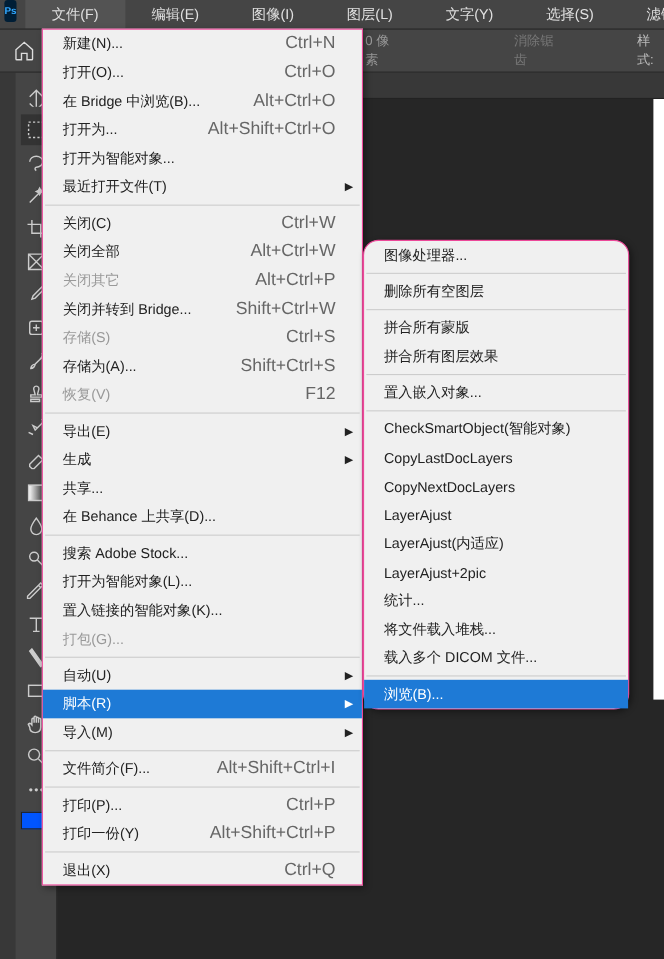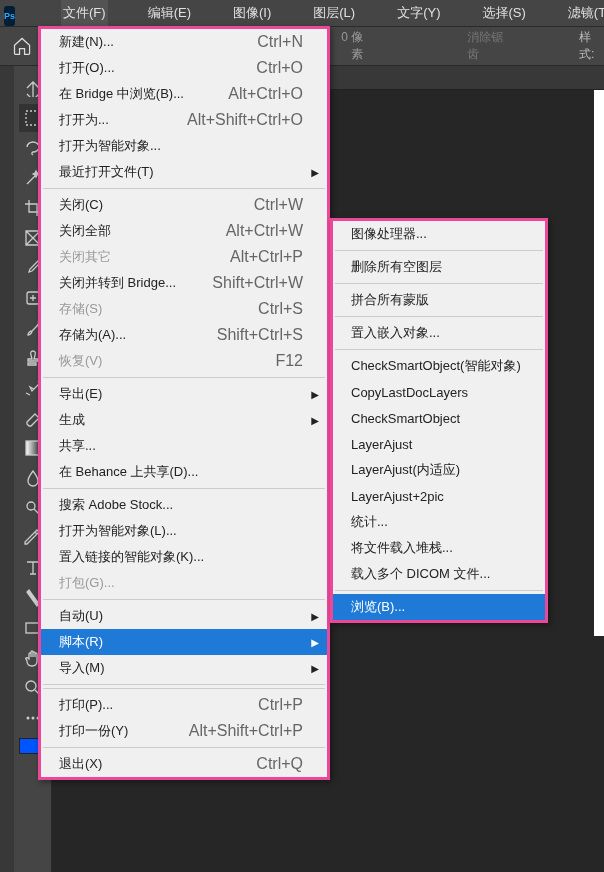--- a/index.html
+++ b/index.html
@@ -4,7 +4,7 @@
 <style>
 * { margin: 0; padding: 0; box-sizing: border-box; font-family: "Microsoft YaHei", Arial, sans-serif; }
 body { background: #323232; width: 604px; height: 872px; overflow: hidden; color: #e0e0e0; font-size: 13px; }
-.menubar { height: 26px; background: #454545; display: flex; align-items: flex-end; padding-left: 4px; }
+.menubar { height: 26px; background: #454545; display: flex; align-items: flex-start; padding-left: 4px; }
 .ps-logo { width: 20px; height: 20px; background: #001e36; color: #31a8ff; font-size: 9px; font-weight: bold; display: flex; align-items: center; justify-content: center; border-radius: 3px; margin-right: 8px; }
 .menu-item { padding: 4px 2px; cursor: default; white-space: nowrap; margin-left: 38px; }
 .menu-item.active { background: #535353; }

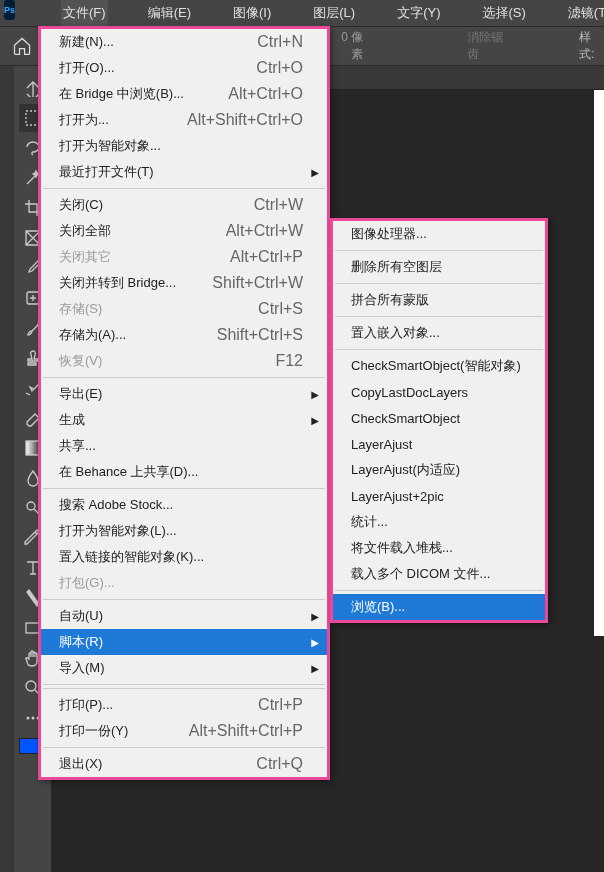--- a/index.html
+++ b/index.html
@@ -6,7 +6,7 @@
 body { background: #323232; width: 604px; height: 872px; overflow: hidden; color: #e0e0e0; font-size: 13px; }
 .menubar { height: 26px; background: #454545; display: flex; align-items: flex-start; padding-left: 4px; }
 .ps-logo { width: 20px; height: 20px; background: #001e36; color: #31a8ff; font-size: 9px; font-weight: bold; display: flex; align-items: center; justify-content: center; border-radius: 3px; margin-right: 8px; }
-.menu-item { padding: 4px 2px; cursor: default; white-space: nowrap; margin-left: 38px; }
+.menu-item { padding: 4px 24px; cursor: default; white-space: nowrap; }
 .menu-item.active { background: #535353; }
 .options-bar { height: 40px; background: #454545; display: flex; align-items: center; padding-left: 12px; border-top: 1px solid #2a2a2a; border-bottom: 1px solid #2a2a2a; position: relative; }
 .home-icon { width: 22px; height: 22px; }

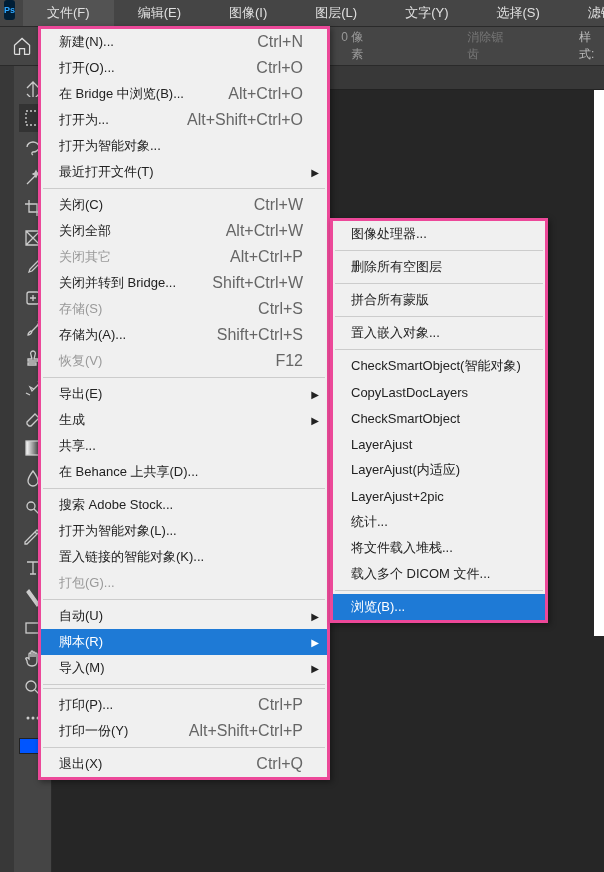--- a/index.html
+++ b/index.html
@@ -20,7 +20,7 @@
 .tool-btn svg { width: 18px; height: 18px; }
 .canvas-area { flex: 1; background: #262626; position: relative; }
 .canvas-white { position: absolute; right: 0; top: 24px; width: 10px; height: 546px; background: #fff; }
-.dropdown { position: absolute; background: #f0f0f0; color: #222; border: 3px solid #ec4899; box-shadow: 2px 2px 6px rgba(0,0,0,0.4); font-size: 13px; }
+.dropdown { position: absolute; background: #f0f0f0; color: #222; border: 1px solid #ec4899; box-shadow: 2px 2px 6px rgba(0,0,0,0.4); font-size: 13px; }
 .dd1 { left: 38px; top: 26px; width: 292px; }
 .dd2 { left: 330px; top: 218px; width: 218px; }
 .dd-row { display: flex; align-items: center; height: 26px; padding: 0 24px 0 18px; cursor: default; position: relative; }

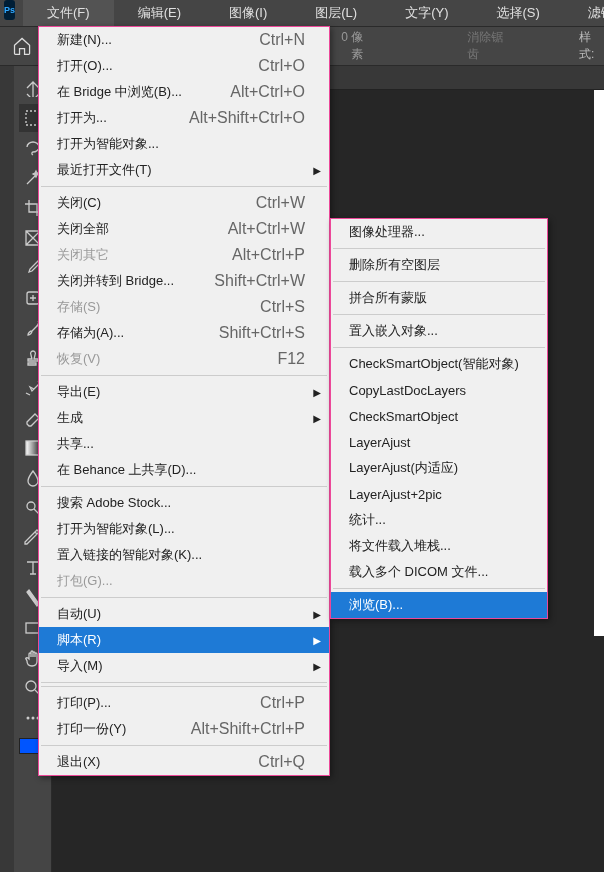--- a/index.html
+++ b/index.html
@@ -10,7 +10,7 @@
 .menu-item.active { background: #535353; }
 .options-bar { height: 40px; background: #454545; display: flex; align-items: center; padding-left: 12px; border-top: 1px solid #2a2a2a; border-bottom: 1px solid #2a2a2a; position: relative; }
 .home-icon { width: 22px; height: 22px; }
-.opt-text { color: #999; margin-left: 300px; font-size: 12px; text-align: right; }
+.opt-text { color: #999; margin-left: 300px; font-size: 12px; }
 .opt-text2 { color: #777; margin-left: 104px; font-size: 12px; }
 .opt-text3 { color: #bbb; margin-left: 68px; font-size: 12px; }
 .main-area { display: flex; height: calc(100% - 66px); }

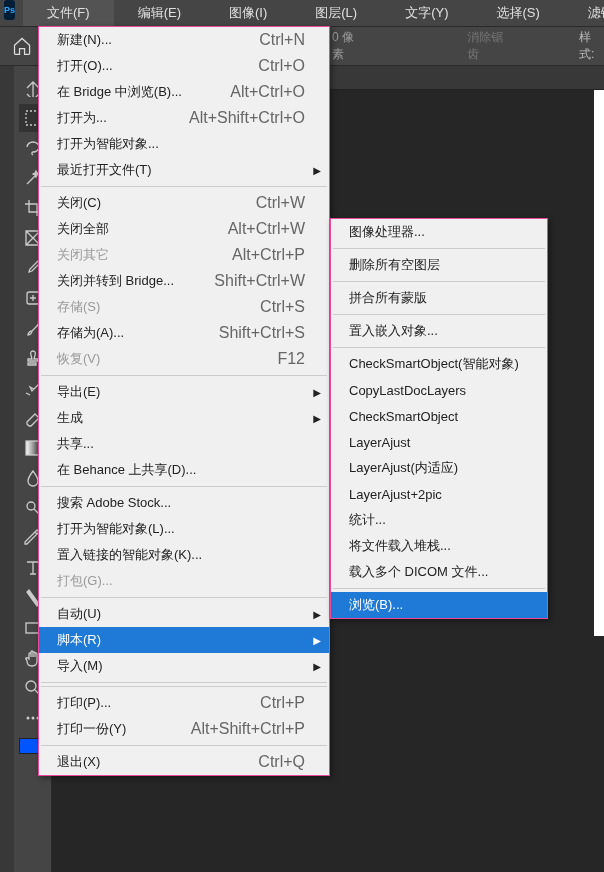--- a/index.html
+++ b/index.html
@@ -22,7 +22,7 @@
 .canvas-white { position: absolute; right: 0; top: 24px; width: 10px; height: 546px; background: #fff; }
 .dropdown { position: absolute; background: #f0f0f0; color: #222; border: 1px solid #ec4899; box-shadow: 2px 2px 6px rgba(0,0,0,0.4); font-size: 13px; }
 .dd1 { left: 38px; top: 26px; width: 292px; }
-.dd2 { left: 330px; top: 218px; width: 218px; }
+.dd2 { left: 330px; top: 218px; width: 242px; border-radius: 14px; }
 .dd-row { display: flex; align-items: center; height: 26px; padding: 0 24px 0 18px; cursor: default; position: relative; }
 .dd-row.disabled { color: #999; gap: 16px; }
 .dd-row.hl { background: #1e7ad6; color: #fff; }

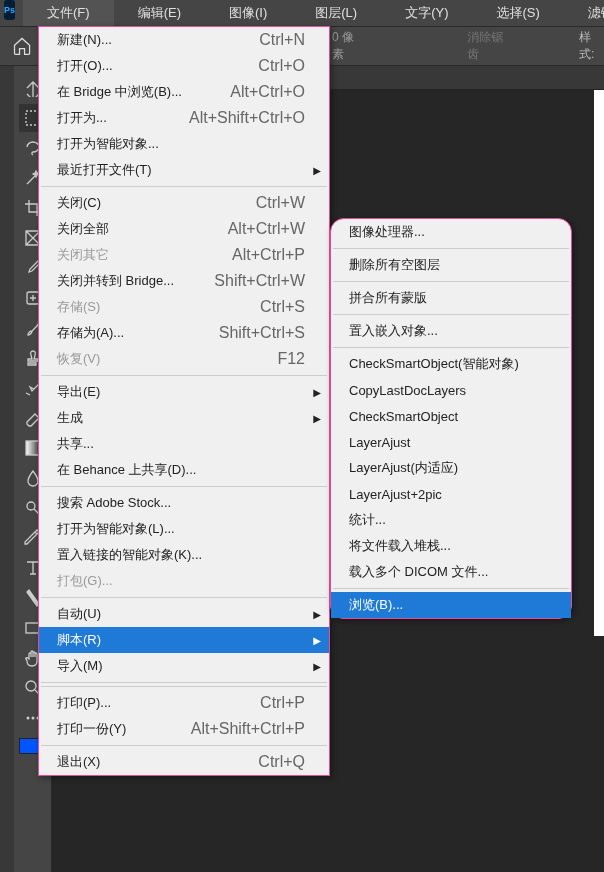--- a/index.html
+++ b/index.html
@@ -318,6 +318,9 @@
     <div class="dd-row">
       <span class="label">拼合所有蒙版</span>
     </div>
+    <div class="dd-row">
+      <span class="label">拼合所有图层效果</span>
+    </div>
     <div class="dd-sep"></div>
     <div class="dd-row">
       <span class="label">置入嵌入对象...</span>

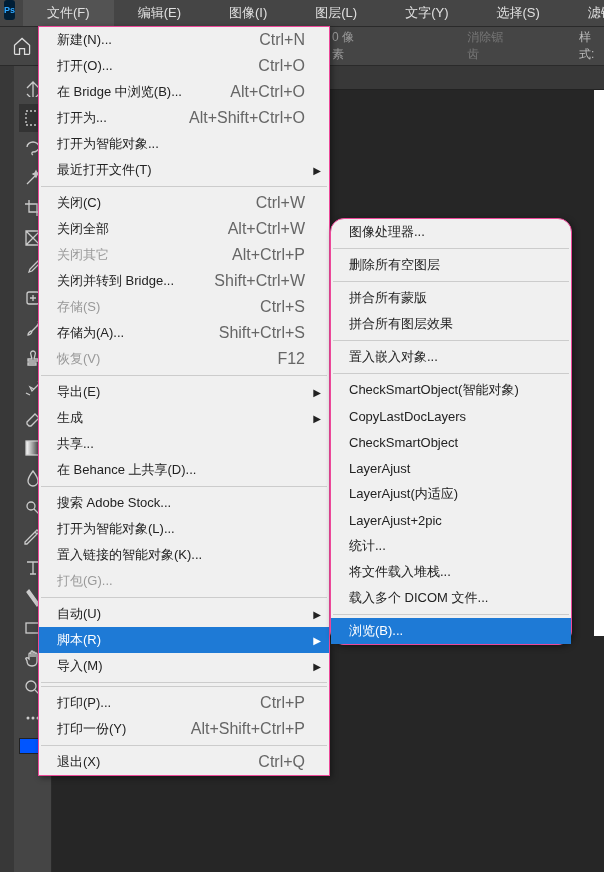--- a/index.html
+++ b/index.html
@@ -333,7 +333,7 @@
       <span class="label">CopyLastDocLayers</span>
     </div>
     <div class="dd-row">
-      <span class="label">CheckSmartObject</span>
+      <span class="label">CopyNextDocLayers</span>
     </div>
     <div class="dd-row">
       <span class="label">LayerAjust</span>

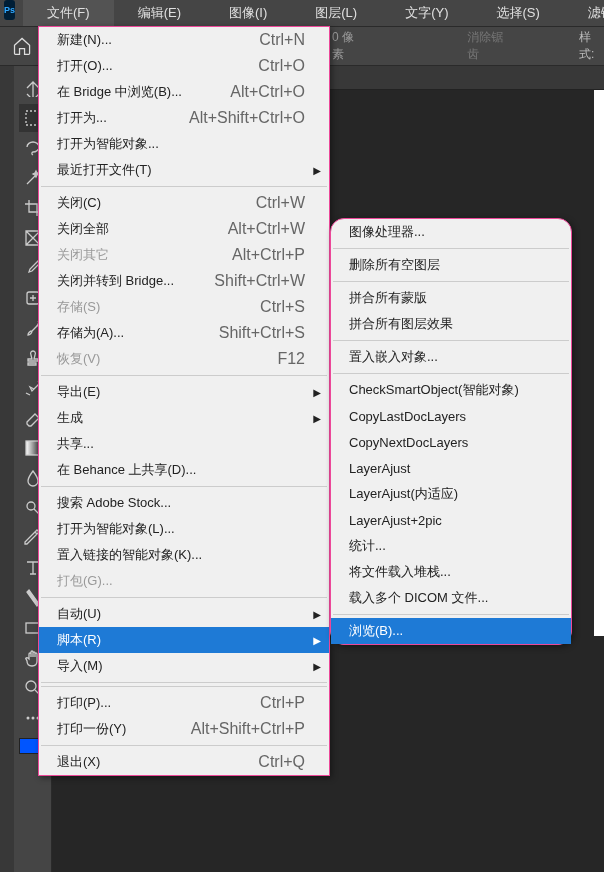--- a/index.html
+++ b/index.html
@@ -291,6 +291,10 @@
       <span class="arrow">▶</span>
     </div>
     <div class="dd-sep"></div>
+    <div class="dd-row">
+      <span class="label">文件简介(F)...</span>
+      <span class="shortcut">Alt+Shift+Ctrl+I</span>
+    </div>
     <div class="dd-sep"></div>
     <div class="dd-row">
       <span class="label">打印(P)...</span>

